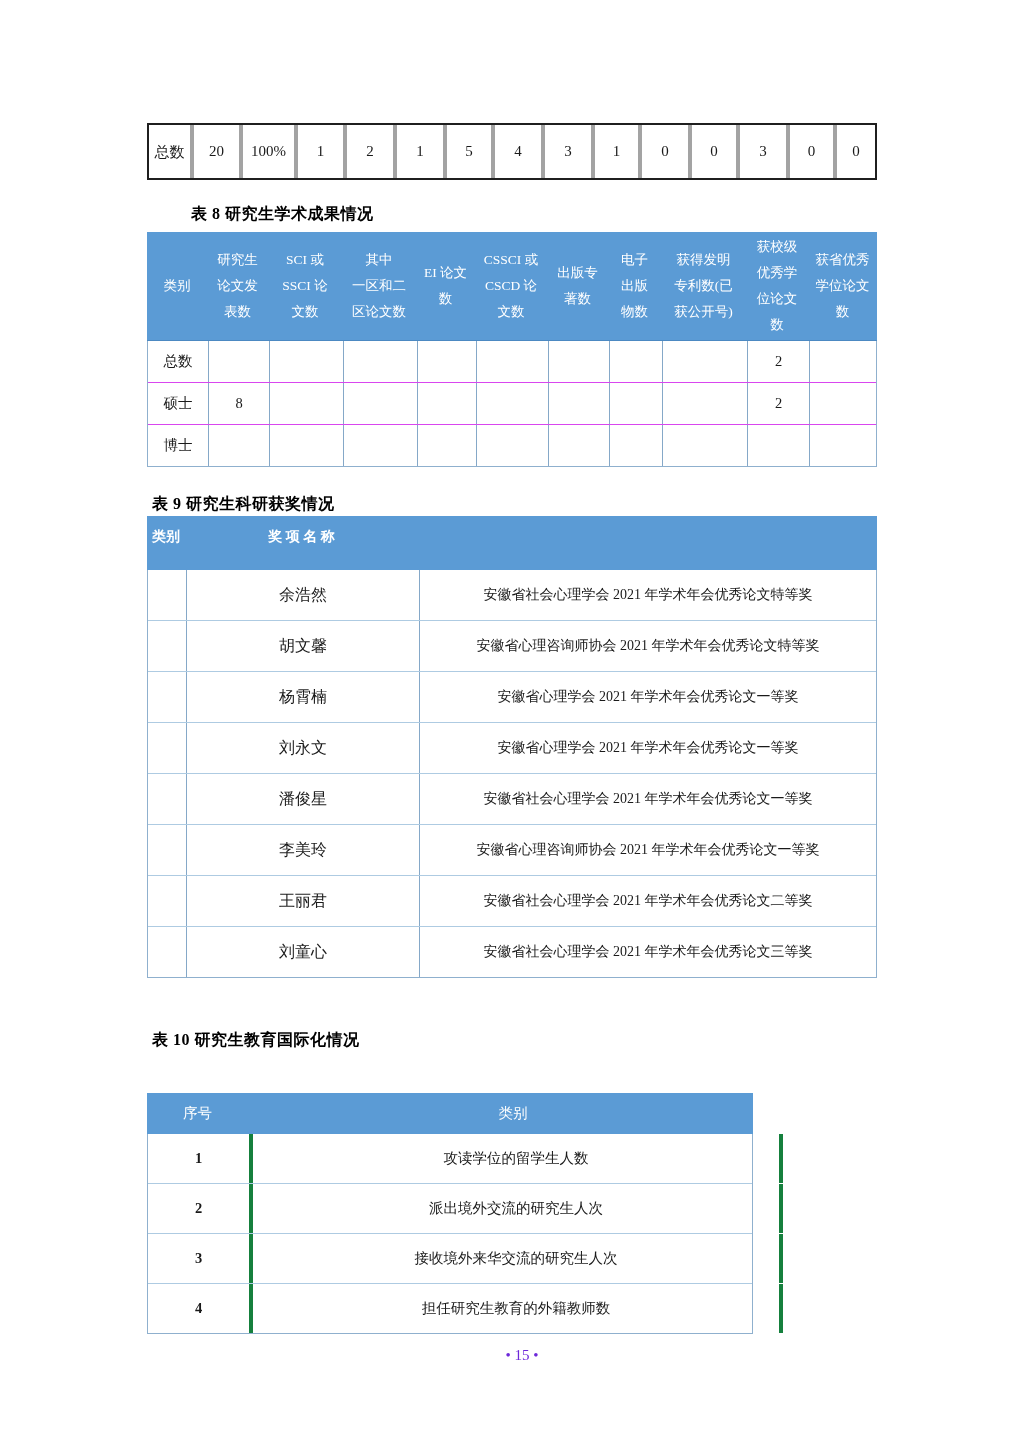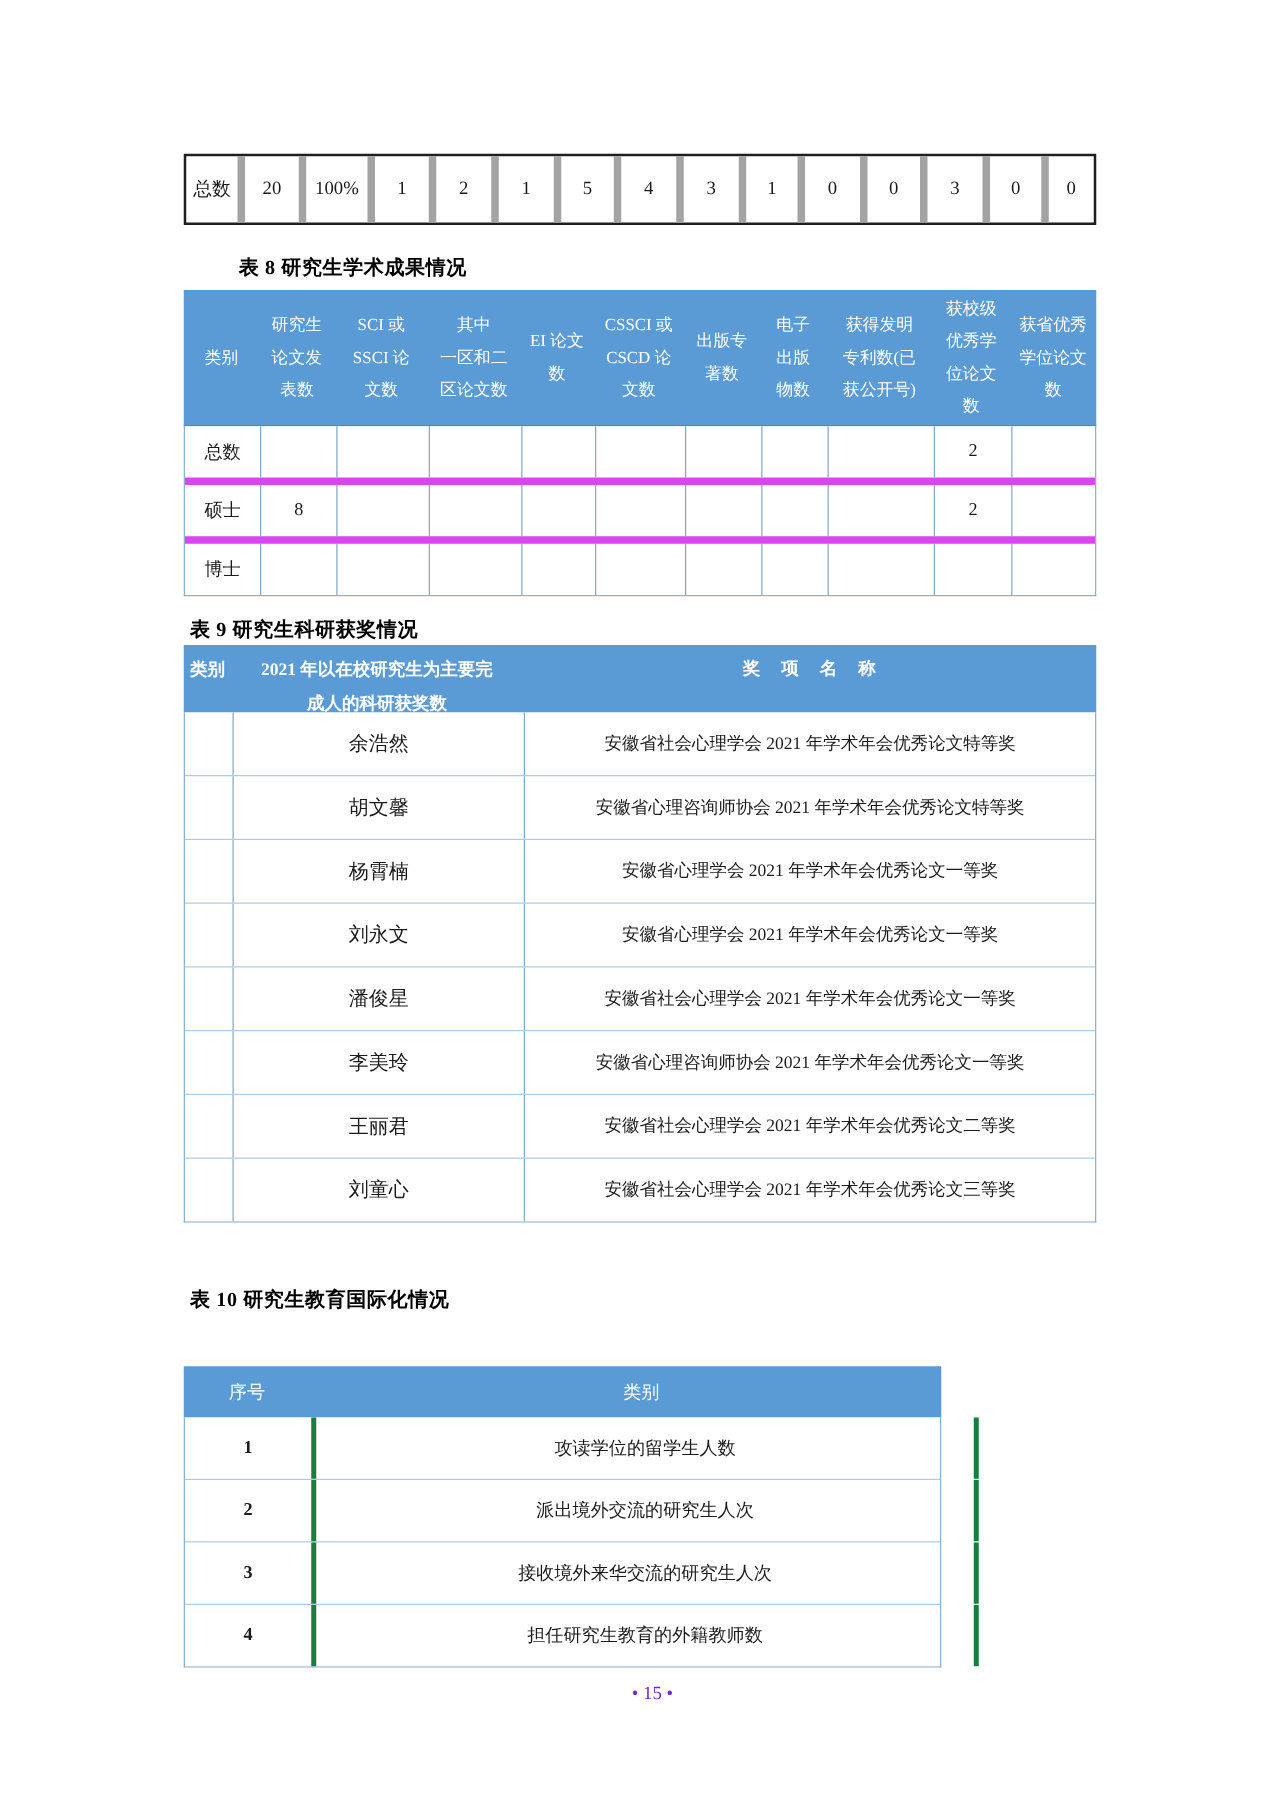--- a/index.html
+++ b/index.html
@@ -17,7 +17,7 @@
     left:147px;top:123px;width:730px;height:57px;display:flex;
     border:2px solid #1f1f1f;background:#fff;font-size:15px;
   }
-  .carry > div + div{border-left:6px solid #a3a3a3;}
+  .carry > div + div{border-left:4px solid #a3a3a3;}
   .carry > div:nth-child(1){width:41px;line-height:20px;}
   .carry > div:nth-child(2){width:49px;}
   .carry > div:nth-child(3){width:55px;}

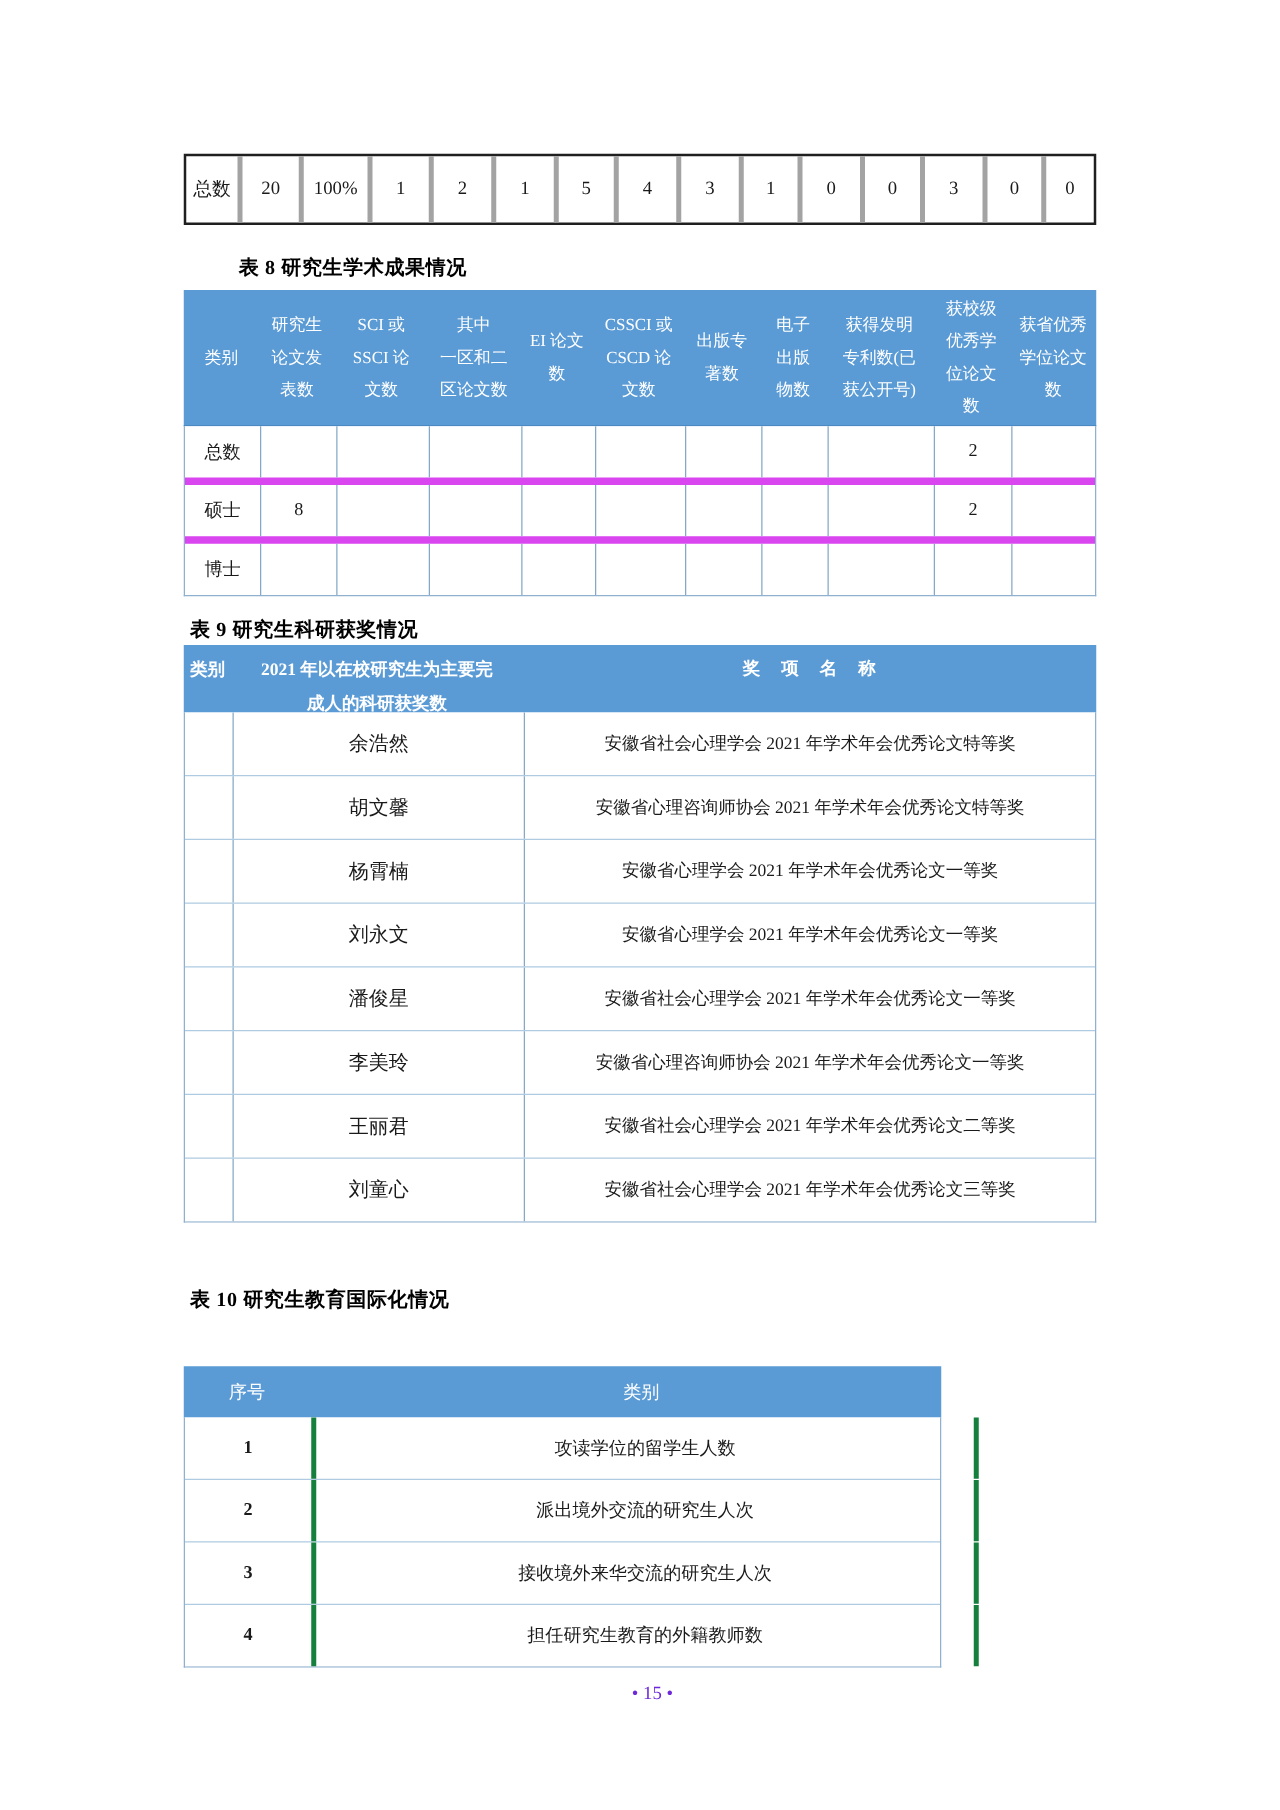--- a/index.html
+++ b/index.html
@@ -45,7 +45,7 @@
   .t8 .hrow > .cell{font-size:13.5px;line-height:26px;}
   .t8 .body{border:1px solid #8fb0ce;border-top:none;}
   .t8 .brow{display:flex;height:41px;font-size:14.5px;background:#fff;}
-  .t8 .brow + .brow{border-top:6px solid #d946ef;}
+  .t8 .brow + .brow{border-top:1px solid #d946ef;}
   .t8 .brow > div + div{border-left:1px solid #85a8c8;}
   .row8 > div:nth-child(1){width:60px;}
   .row8 > div:nth-child(2){width:61px;}

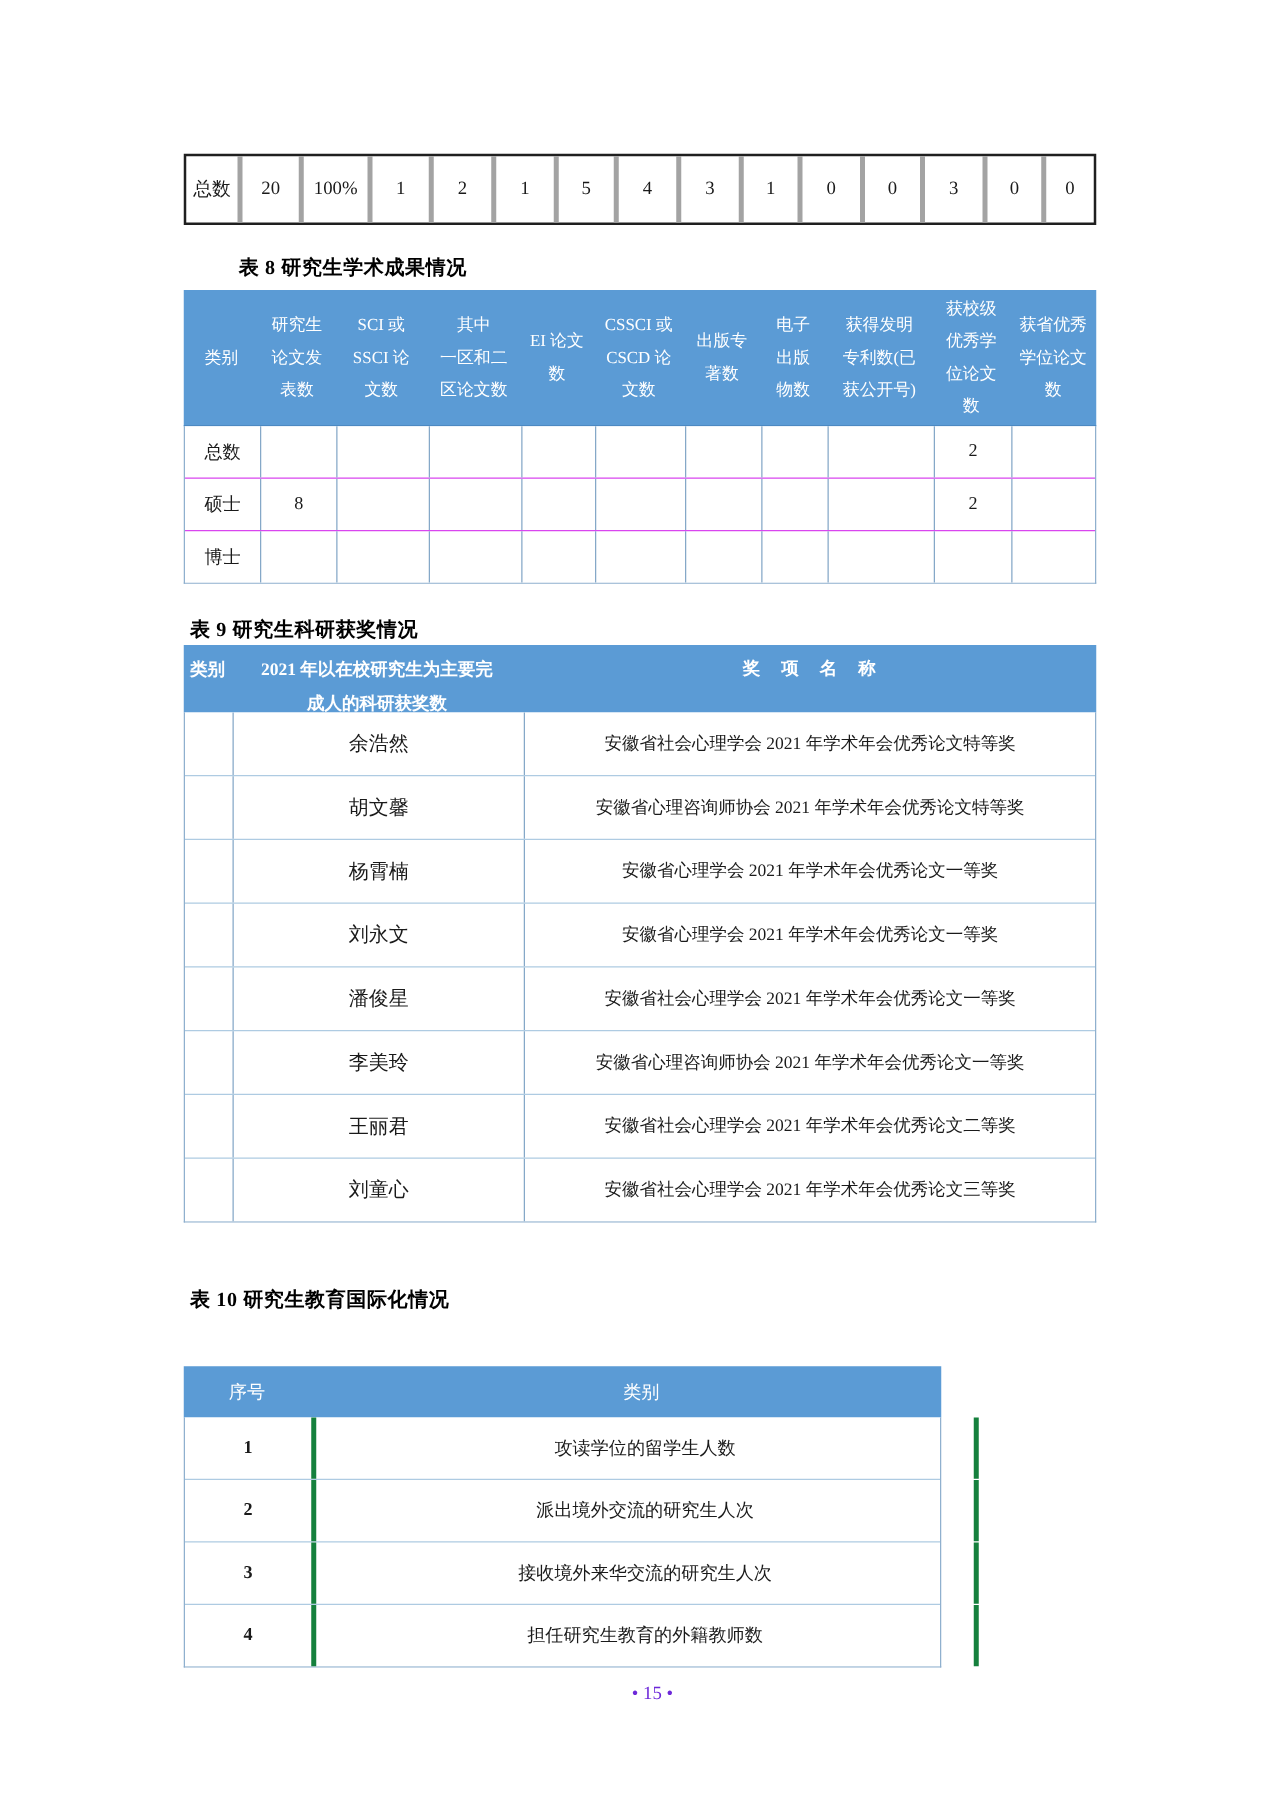--- a/index.html
+++ b/index.html
@@ -194,8 +194,6 @@
   <div class="abs t9">
     <div class="hrow blue row9">
       <div class="cell">类别</div>
-      <div class="cell">2021 年以在校研究生为主要完
-成人的科研获奖数</div>
       <div class="cell">奖  项  名  称</div>
     </div>
     <div class="body">

